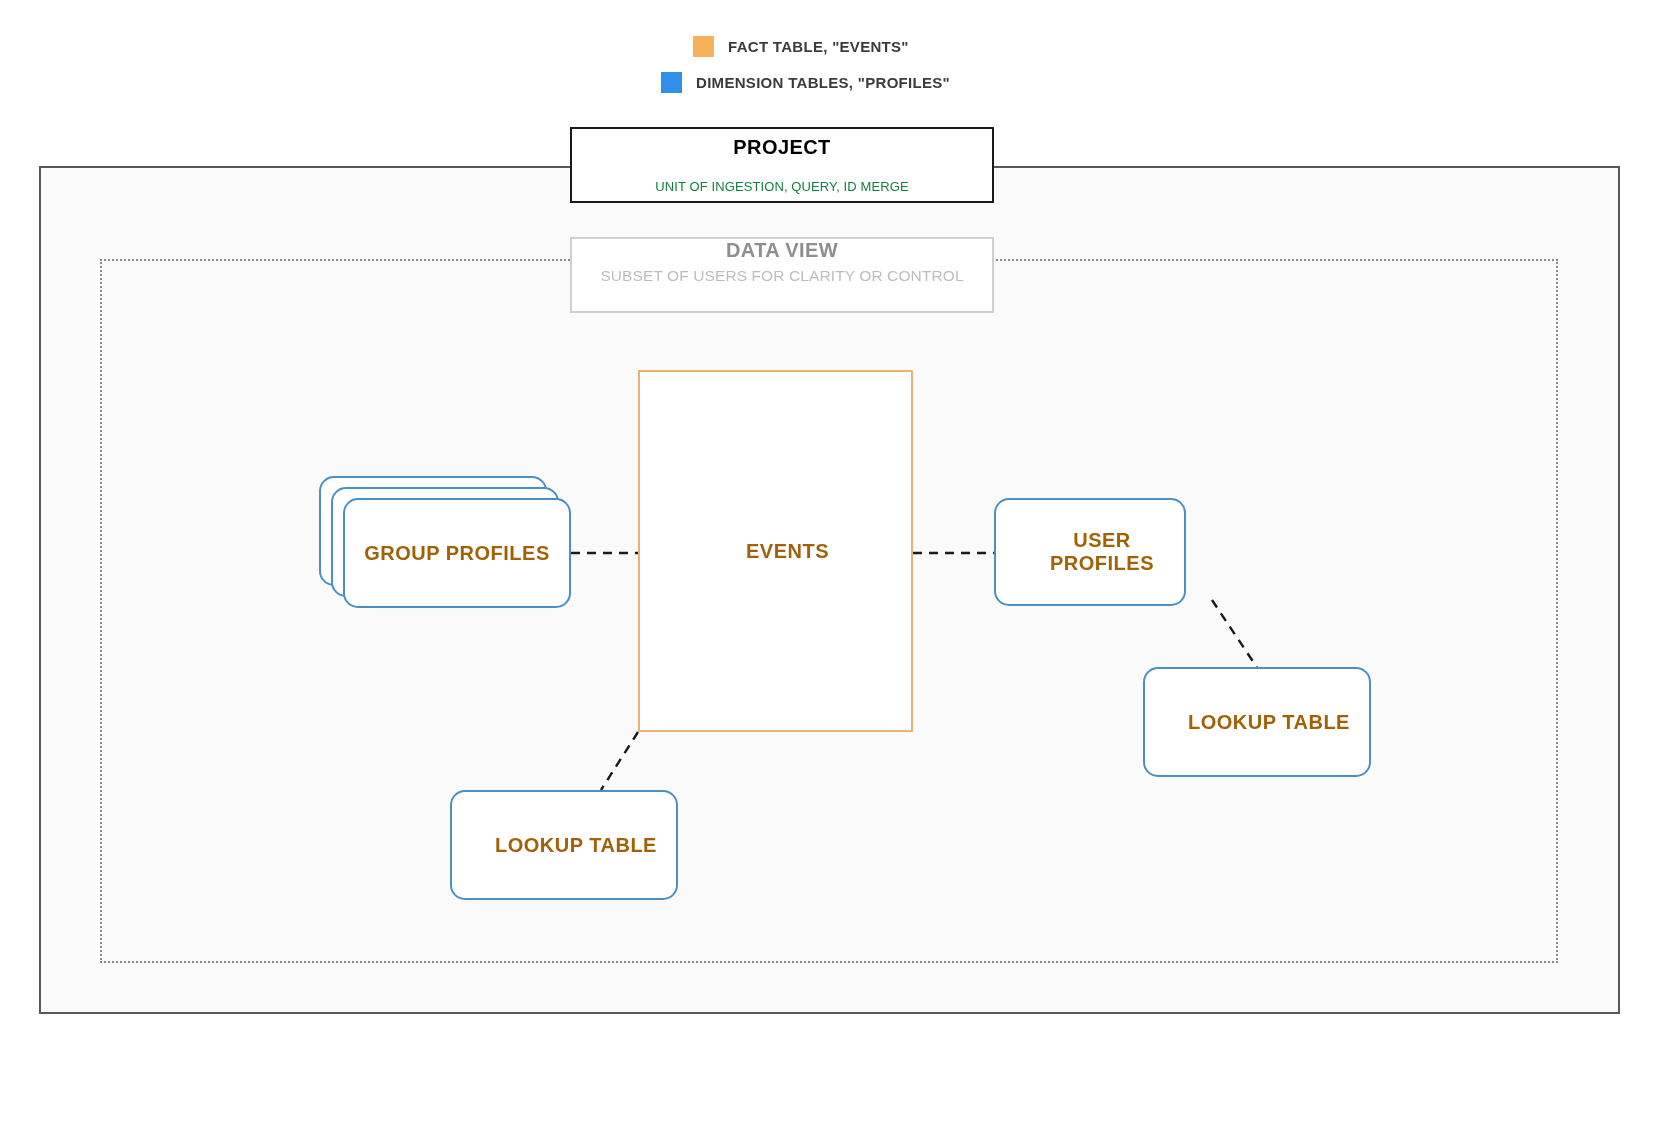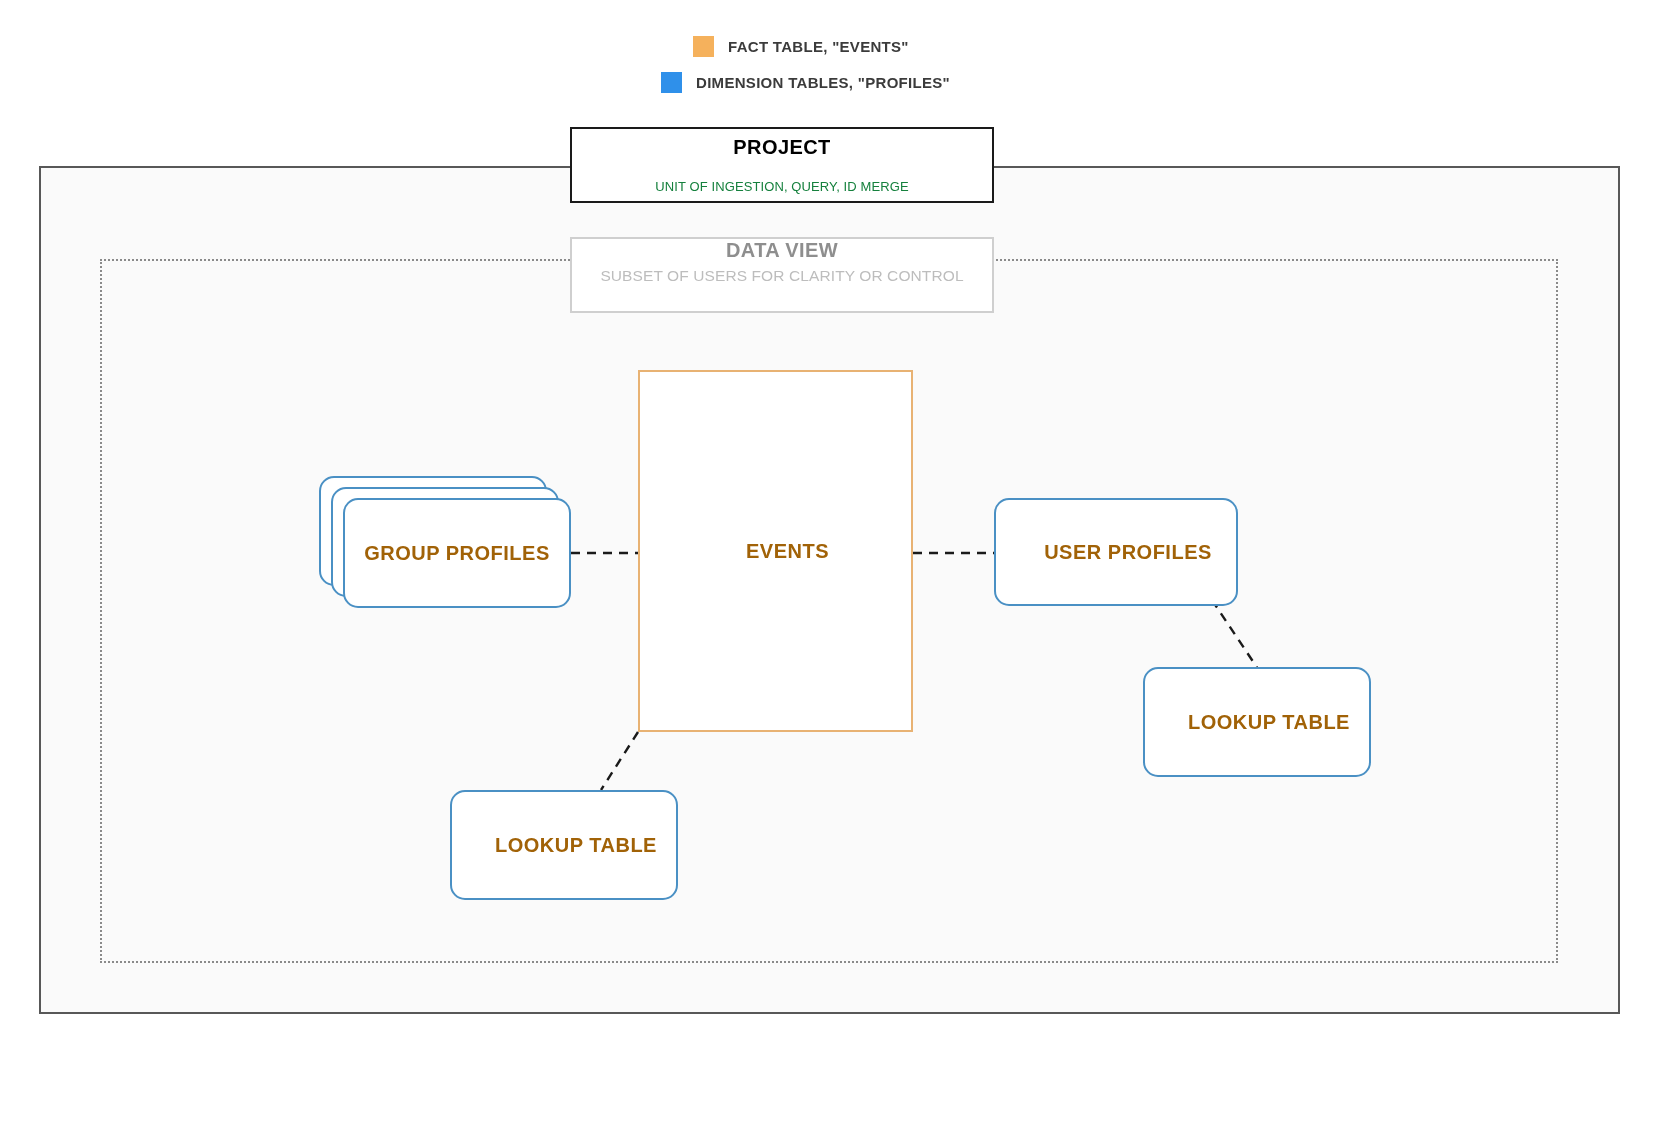--- a/index.html
+++ b/index.html
@@ -170,7 +170,7 @@
   #group-card-mid    { left: 12px; top: 11px; width: 228px; height: 110px; }
   #group-card-front  { left: 24px; top: 22px; width: 228px; height: 110px; }
 
-  #user-profiles-node  { left: 994px; top: 498px;  width: 244px; height: 108px; }
+  #user-profiles-node  { left: 994px; top: 498px;  width: 192px; height: 108px; }
   #lookup-right-node   { left: 1143px; top: 667px; width: 228px; height: 110px; }
   #lookup-left-node    { left: 450px;  top: 790px; width: 228px; height: 110px; }
 

